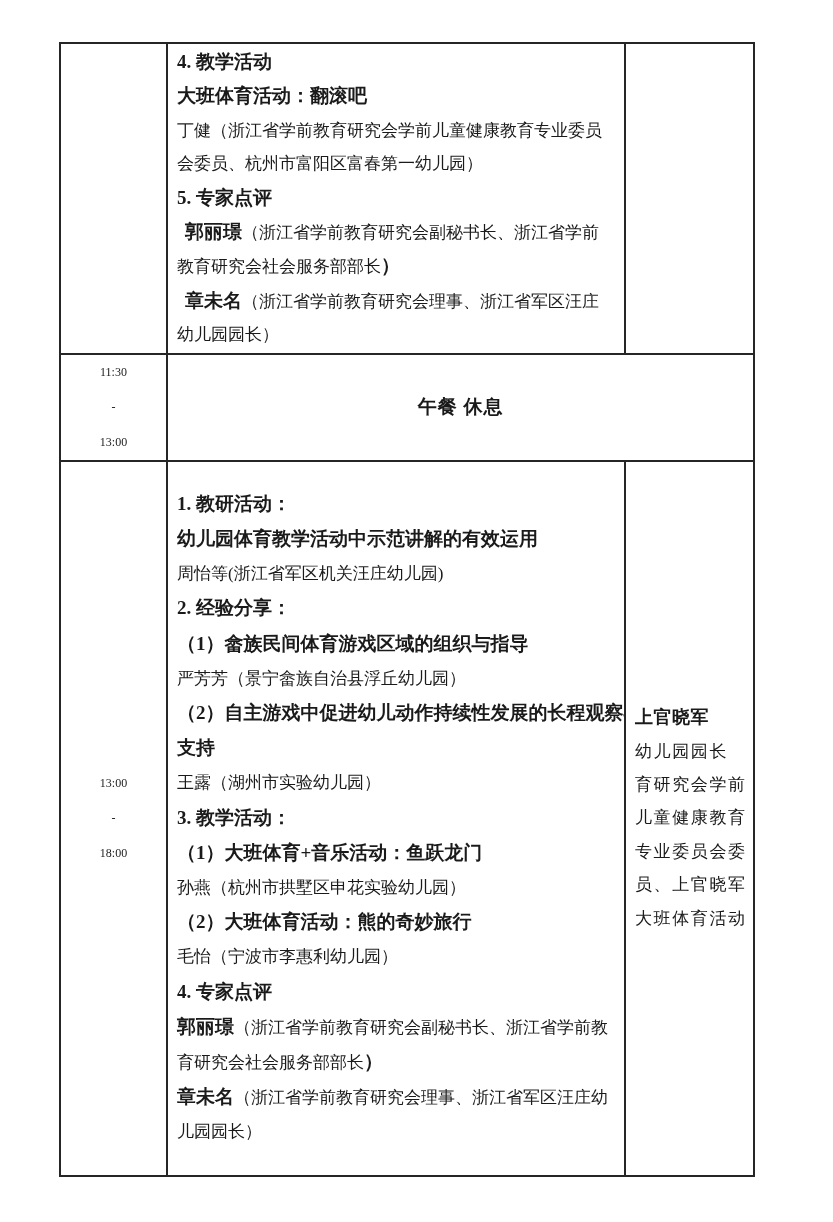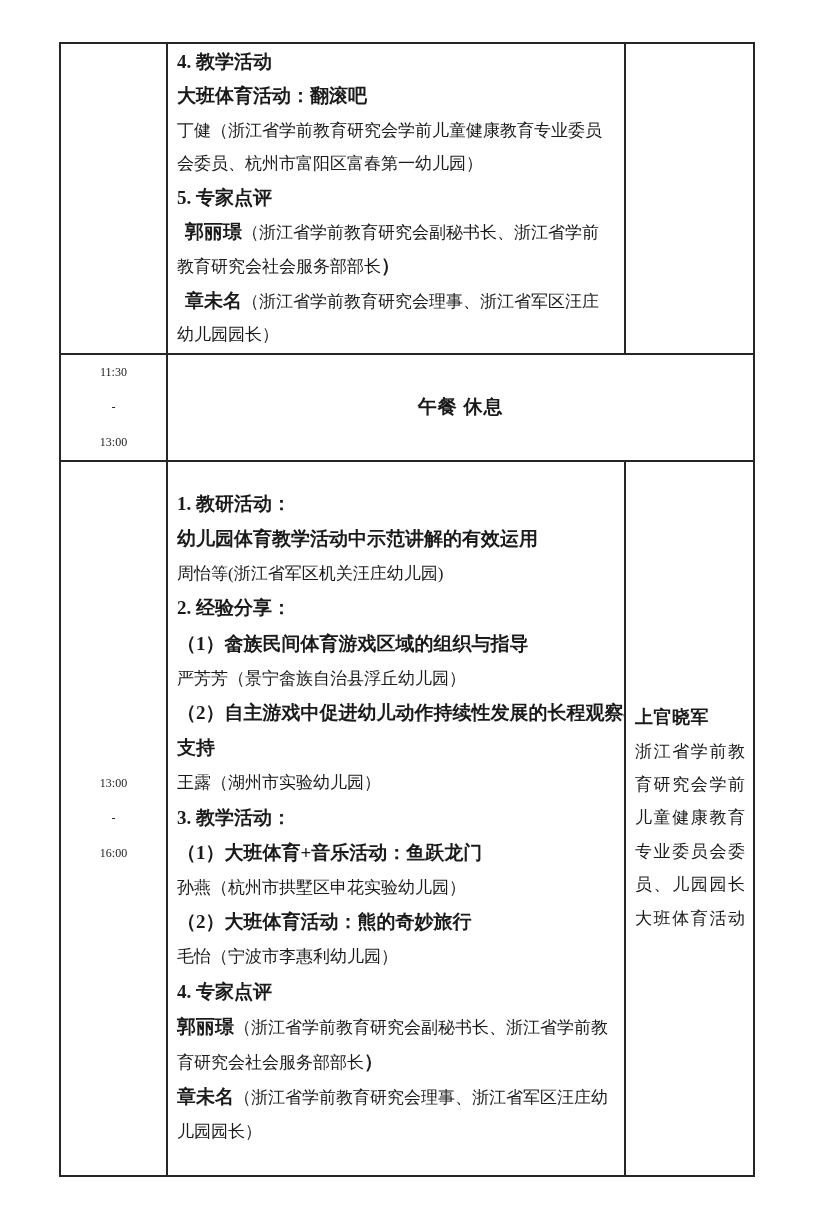--- a/index.html
+++ b/index.html
@@ -149,7 +149,7 @@
           </td>
         <td class="person-cell">
             <div class="line"><span class="b">上官晓军</span></div>
-            <div class="line"><span class="r">浙江省学前教</span></div>
+            <div class="line"><span class="r">幼儿园园长</span></div>
             <div class="line"><span class="r">育研究会学前</span></div>
             <div class="line"><span class="r">儿童健康教育</span></div>
             <div class="line"><span class="r">专业委员会委</span></div>

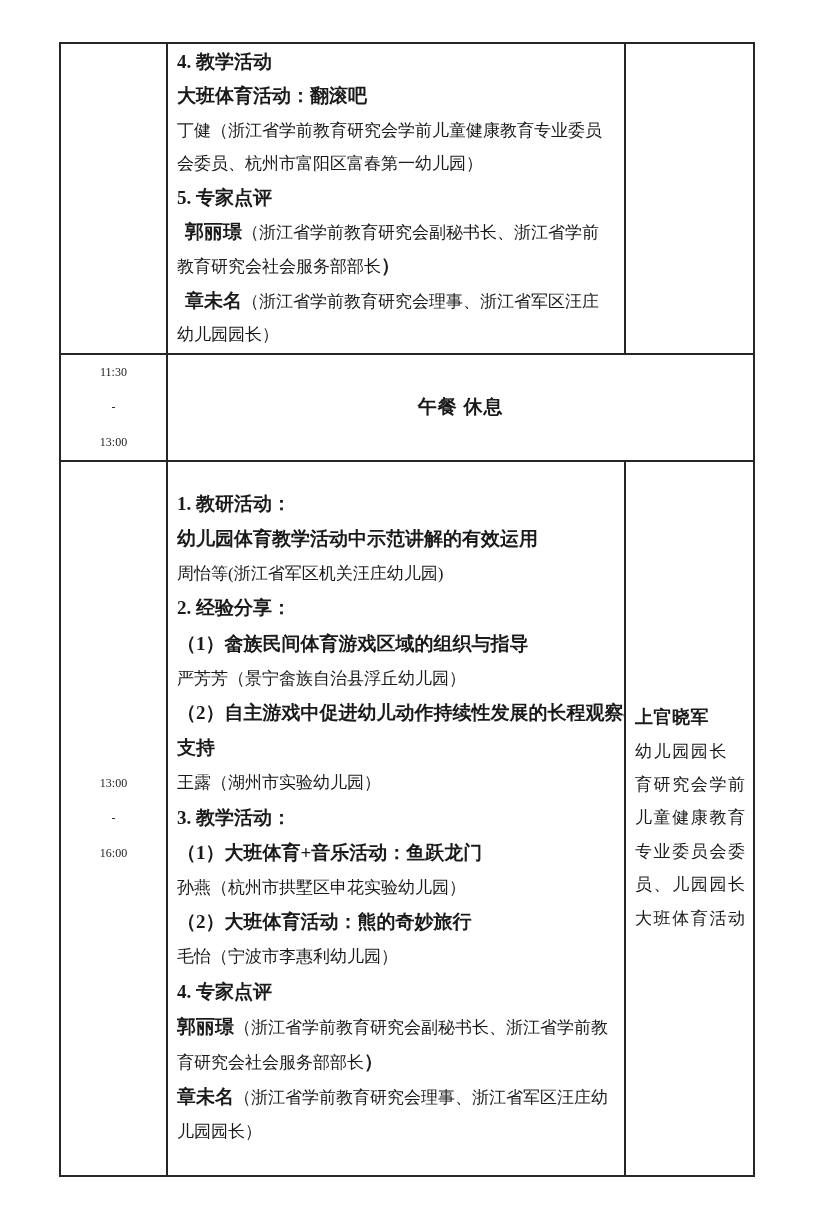--- a/index.html
+++ b/index.html
@@ -124,7 +124,7 @@
         <td class="time-cell">
             <div class="line">13:00</div>
             <div class="line">-</div>
-            <div class="line">16:00</div>
+            <div class="line">18:00</div>
           </td>
         <td class="content-cell">
             <div class="line"><span class="b">1. 教研活动：</span></div>

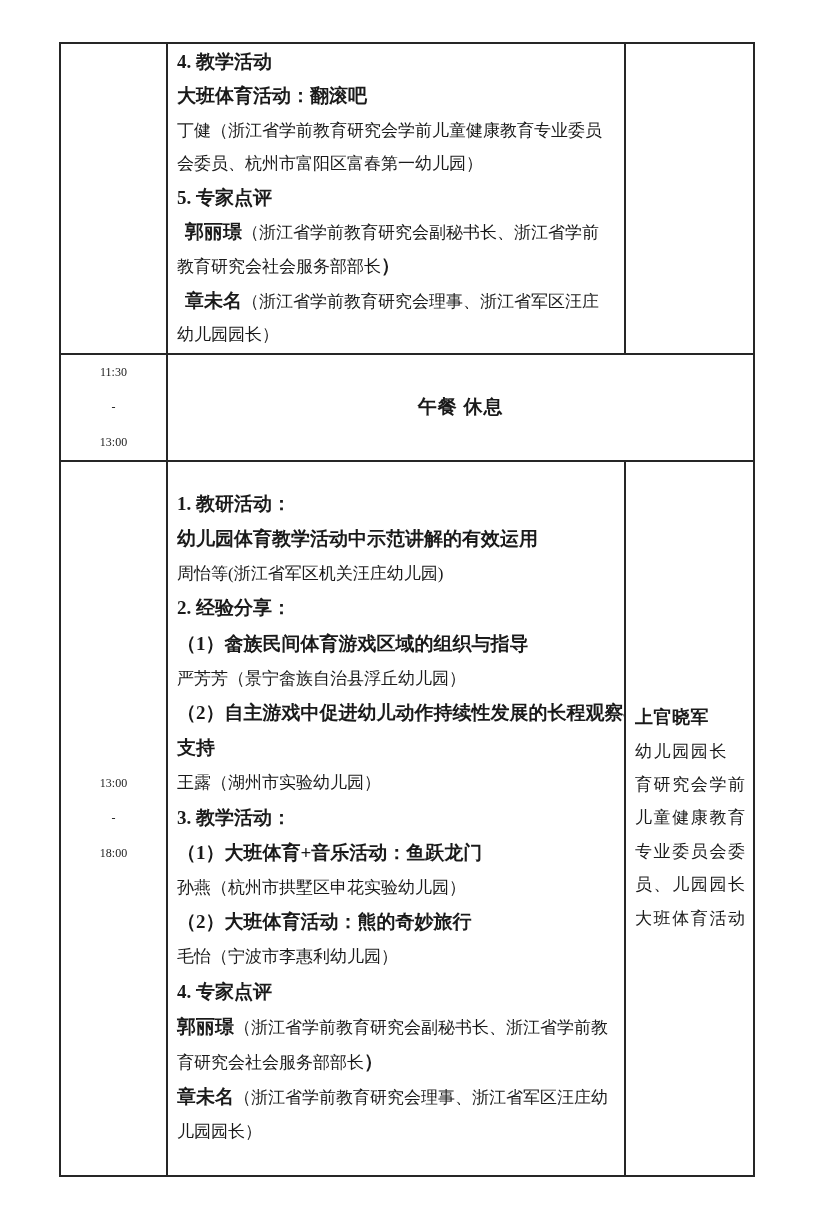--- a/index.html
+++ b/index.html
@@ -153,7 +153,7 @@
             <div class="line"><span class="r">育研究会学前</span></div>
             <div class="line"><span class="r">儿童健康教育</span></div>
             <div class="line"><span class="r">专业委员会委</span></div>
-            <div class="line"><span class="r">员、儿园园长</span></div>
+            <div class="line"><span class="r">员、上官晓军</span></div>
             <div class="line"><span class="r">大班体育活动</span></div>
           </td>
       </tr>

